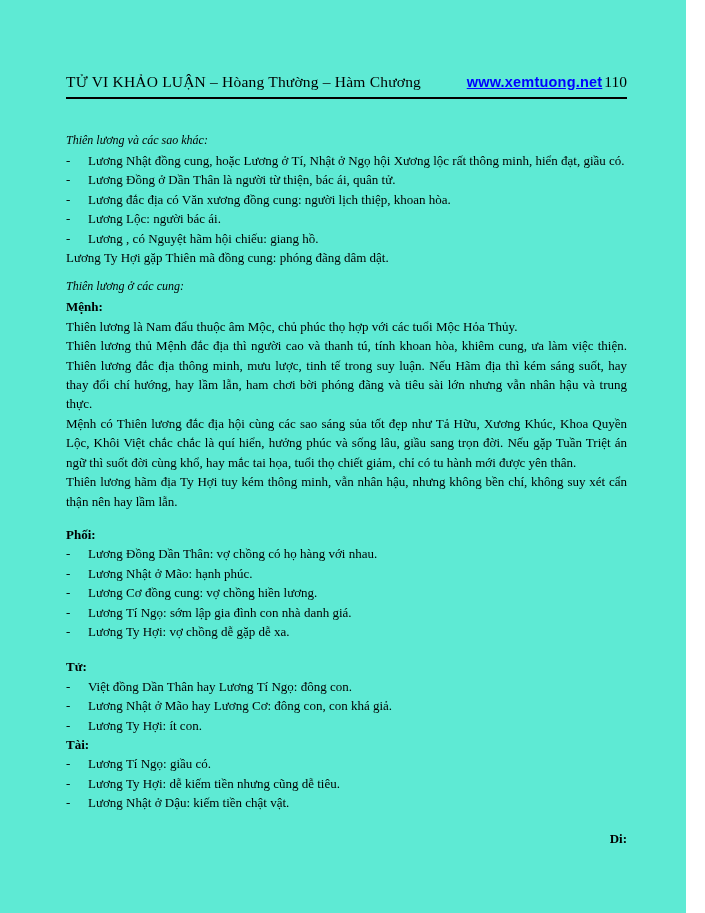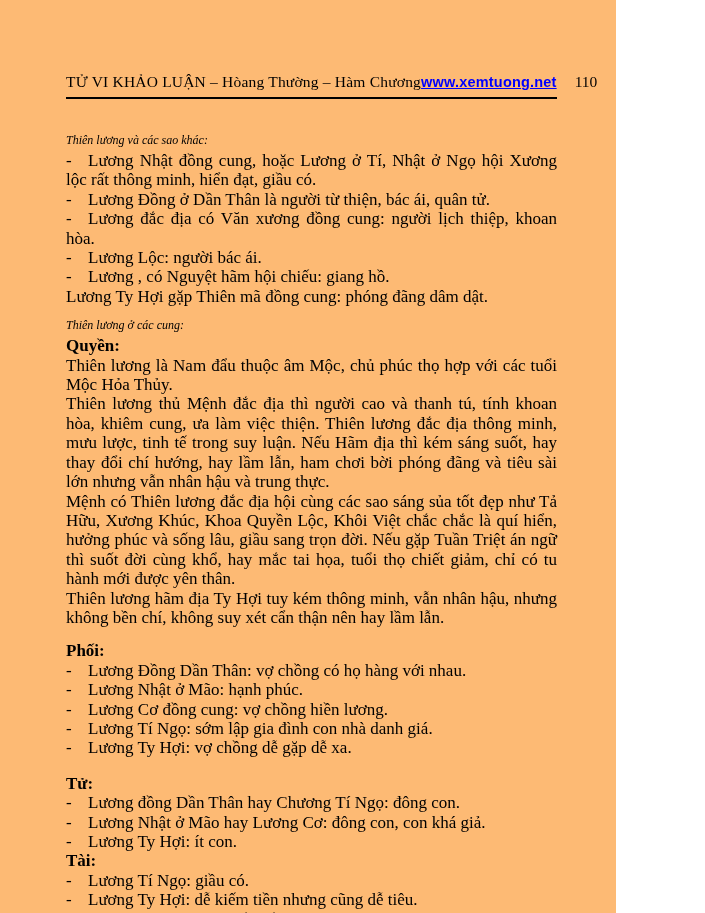--- a/index.html
+++ b/index.html
@@ -5,10 +5,10 @@
   html, body { margin:0; padding:0; background:#ffffff; }
   body { width:705px; height:913px; overflow:hidden; }
   .page {
-    box-sizing:border-box; width:616px; height:913px;
+    box-sizing:border-box; width:686px; height:913px;
     padding:40px 59px 0 66px;
     font-family:"Liberation Serif","DejaVu Serif",serif;
-    color:#000000; background:#fdba74;
+    color:#000000; background:#5eead4;
   }
   .header { display:flex; justify-content:space-between; align-items:baseline; font-size:15.5px; line-height:19px; }
   .header-title { white-space:nowrap; letter-spacing:0.2px; }

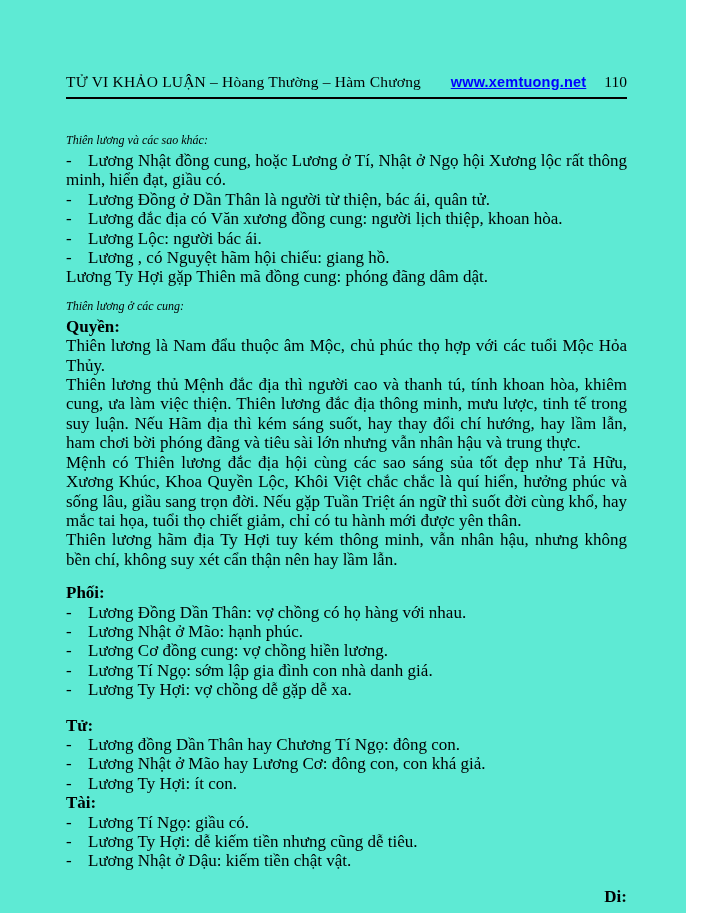--- a/index.html
+++ b/index.html
@@ -12,7 +12,7 @@
   }
   .header { display:flex; justify-content:space-between; align-items:baseline; font-size:15.5px; line-height:19px; }
   .header-title { white-space:nowrap; letter-spacing:0.2px; }
-  .header-right { display:flex; align-items:baseline; gap:18px; }
+  .header-right { display:flex; align-items:baseline; gap:2px; }
   .header-link {
     font-family:"Liberation Sans","DejaVu Sans",sans-serif;
     font-weight:700; font-size:14.5px; color:#0000ff;

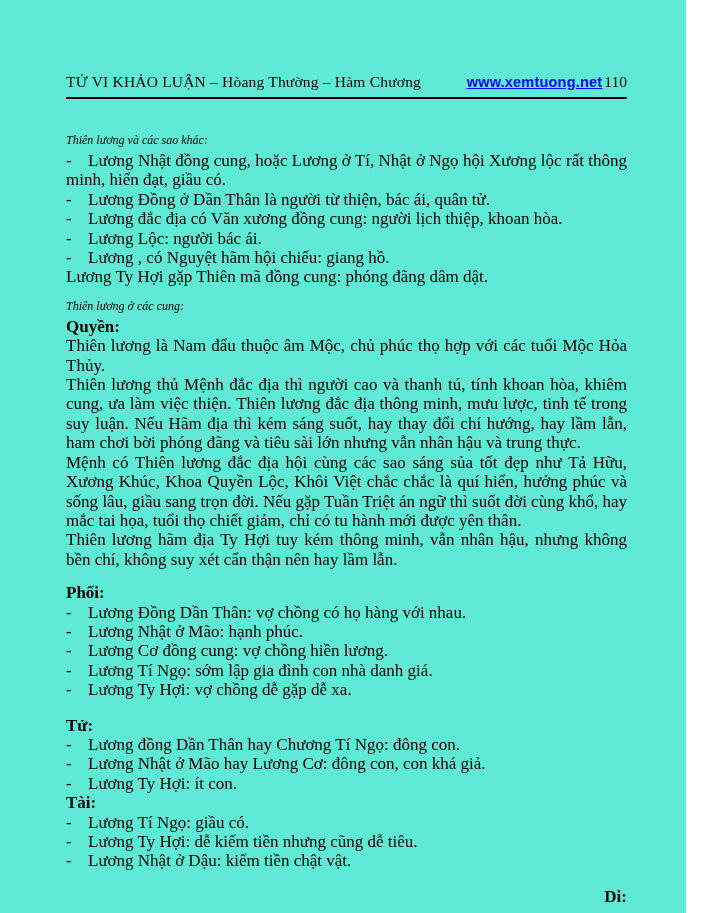--- a/index.html
+++ b/index.html
@@ -27,7 +27,7 @@
   }
   .sec-heading.second { margin-top:8px; }
 
-  .bodytext, .li, .para, .sublabel { font-size:17px; line-height:19.4px; }
+  .bodytext, .li, .para, .sublabel { font-size:13px; line-height:19.4px; }
   .para { margin:0; text-align:justify; }
   .li { text-align:justify; }
   .li::before { content:"-"; display:inline-block; width:22px; }

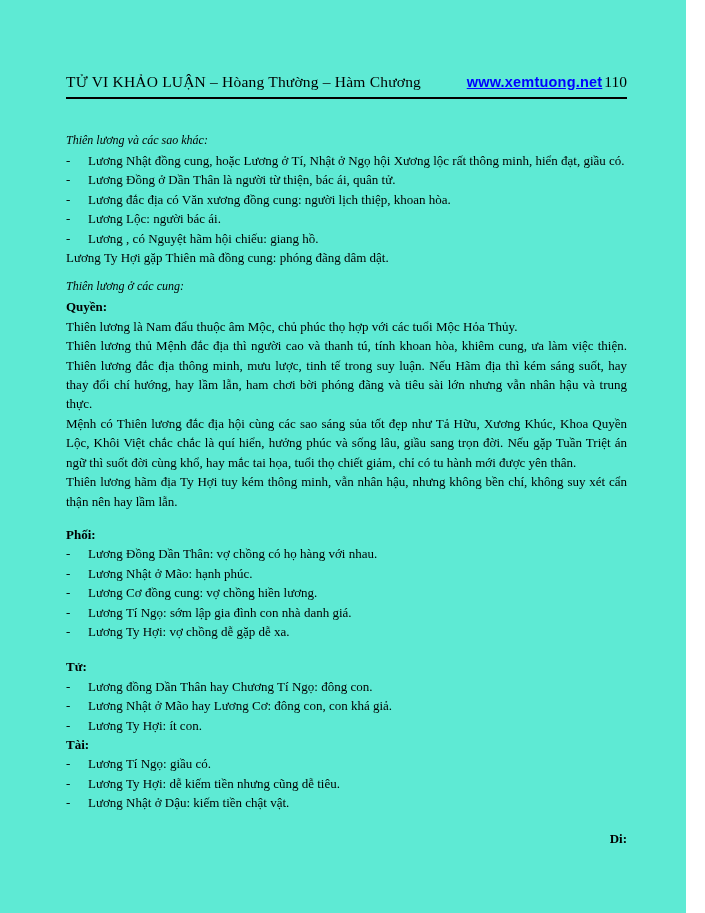--- a/index.html
+++ b/index.html
@@ -63,7 +63,7 @@
   <div>
     <h2 class="sec-heading second">Thiên lương ở các cung:</h2>
 
-    <div class="sublabel">Quyền:</div>
+    <div class="sublabel">Mệnh:</div>
     <p class="para">Thiên lương  là Nam đẩu thuộc âm Mộc, chủ phúc thọ hợp với các tuổi Mộc Hỏa Thủy.</p>
     <p class="para">Thiên lương  thủ Mệnh  đắc địa thì người cao và thanh tú, tính khoan hòa, khiêm cung, ưa làm việc thiện. Thiên lương  đắc địa thông minh, mưu lược, tinh tế trong suy luận. Nếu Hãm địa thì kém sáng suốt, hay thay đổi chí hướng, hay lầm lẫn, ham chơi bời phóng đãng và tiêu sài lớn nhưng vẫn nhân hậu và trung thực.</p>
     <p class="para">Mệnh có Thiên lương  đắc địa hội cùng các sao sáng sủa tốt đẹp như  Tả Hữu, Xương Khúc, Khoa Quyền Lộc, Khôi Việt chắc chắc là quí hiển, hưởng phúc và sống lâu, giầu sang trọn đời. Nếu gặp Tuần Triệt án ngữ thì suốt đời cùng khổ, hay mắc tai họa, tuổi thọ chiết giảm, chỉ có tu hành mới được yên thân.</p>

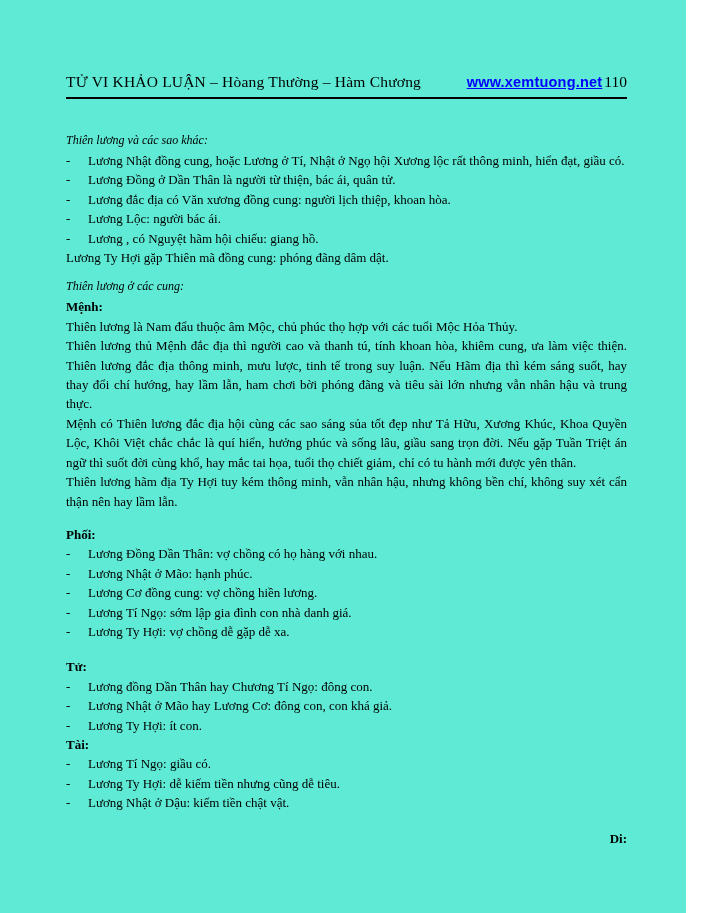--- a/index.html
+++ b/index.html
@@ -77,7 +77,7 @@
     <div class="li"><span>Lương  Ty Hợi: vợ chồng dễ gặp dễ xa.</span></div>
 
     <div class="sublabel mt-half">Tử:</div>
-    <div class="li"><span>Lương  đồng Dần Thân hay Chương  Tí Ngọ: đông con.</span></div>
+    <div class="li"><span>Việt  đồng Dần Thân hay Lương  Tí Ngọ: đông con.</span></div>
     <div class="li"><span>Lương  Nhật ở Mão hay Lương  Cơ: đông con, con khá giả.</span></div>
     <div class="li"><span>Lương  Ty Hợi: ít con.</span></div>
 

